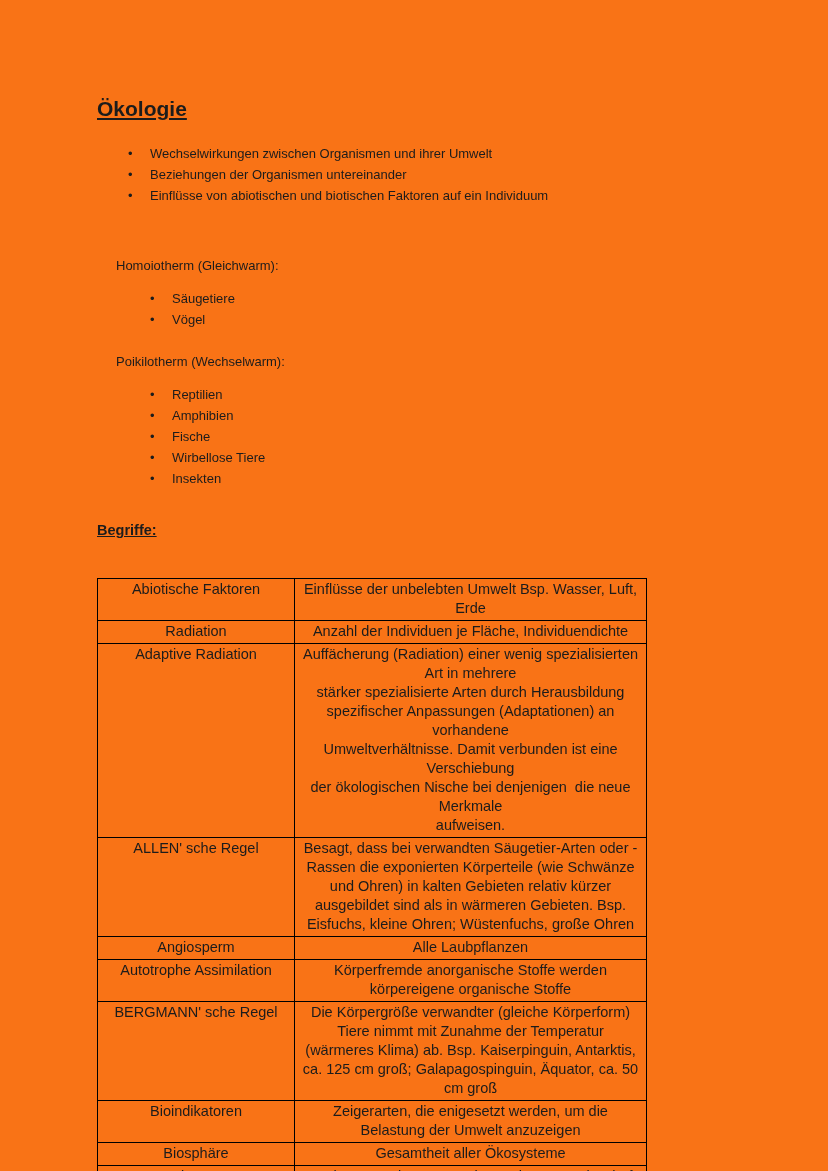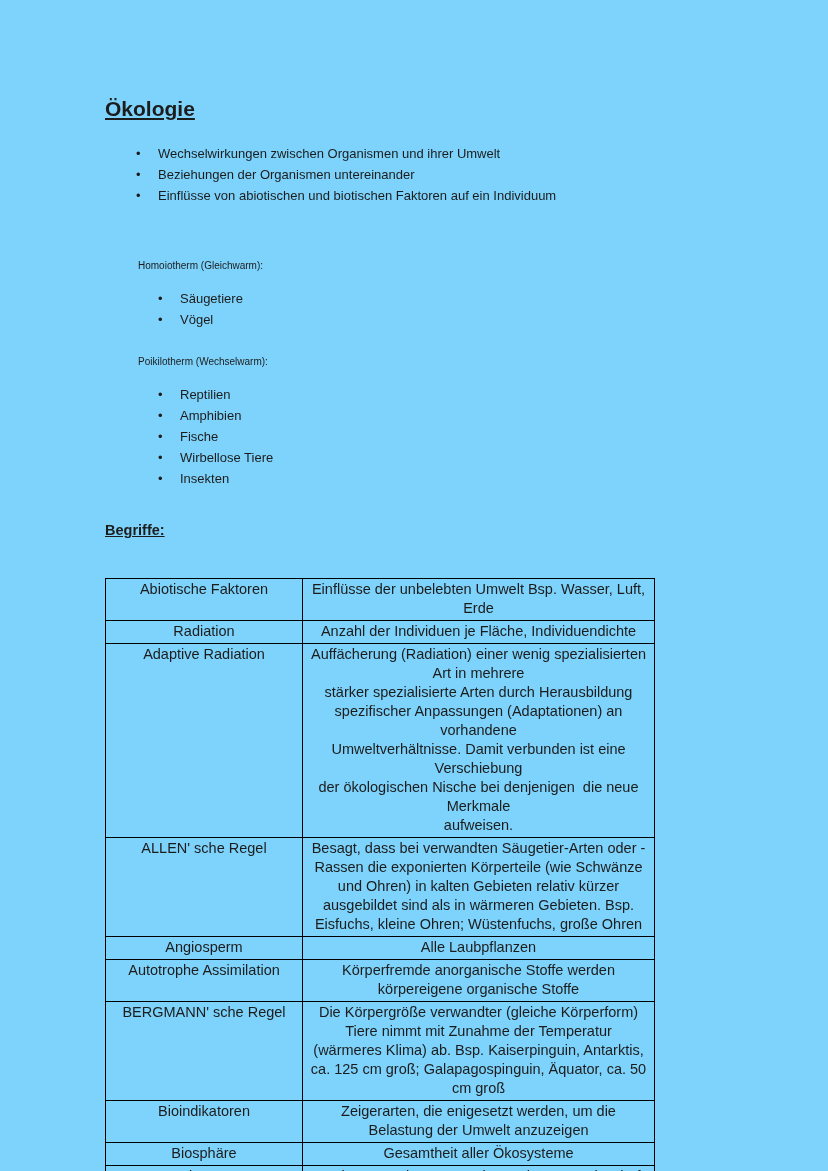--- a/index.html
+++ b/index.html
@@ -8,12 +8,11 @@
     width: 828px;
     height: 1171px;
     margin: 0 auto;
-    background: #7dd3fc;
+    background: #f97316;
     font-family: "Liberation Sans", sans-serif;
     color: #1c1c1c;
     overflow: hidden;
     position: relative;
-    padding-left: 8px;
   }
   .content { padding: 97px 80px 0 97px; }
 

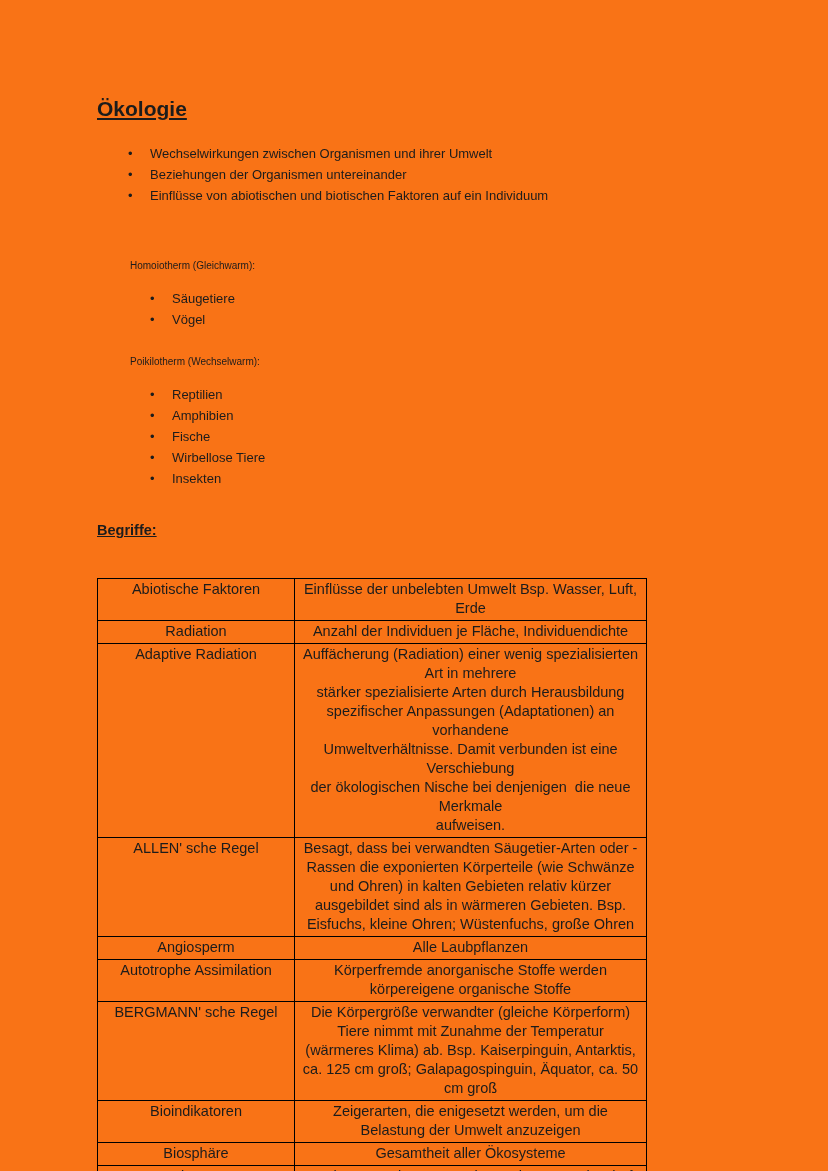--- a/index.html
+++ b/index.html
@@ -46,9 +46,9 @@
 
   .thermo { margin-top: 50px; }
   .group-label {
-    font-size: 10px;
+    font-size: 13px;
     line-height: 20px;
-    margin: 0 0 13px 33px;
+    margin: 0 0 13px 19px;
   }
 
   .glossary-section { margin-top: 33px; }

